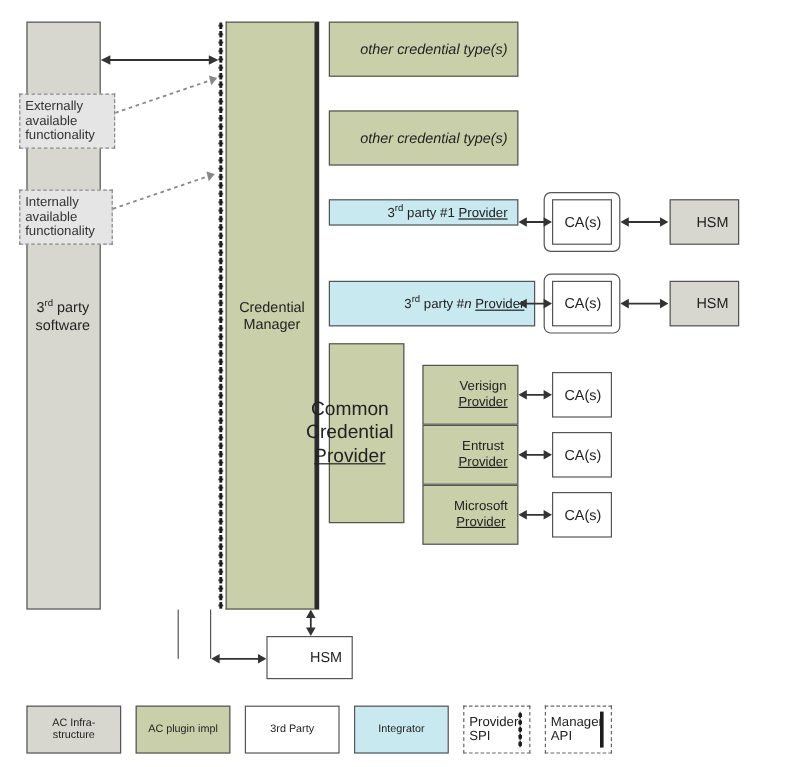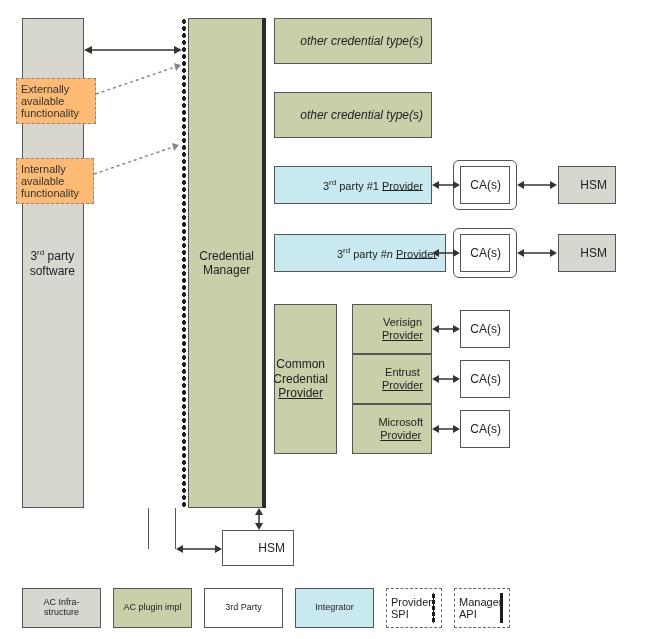--- a/index.html
+++ b/index.html
@@ -38,7 +38,7 @@
   .note {
     position: absolute;
     border: 1px dashed #888;
-    background: #fdba74;
+    background: #e5e5e5;
     box-sizing: border-box;
     padding: 4px;
     font-size: 11px;

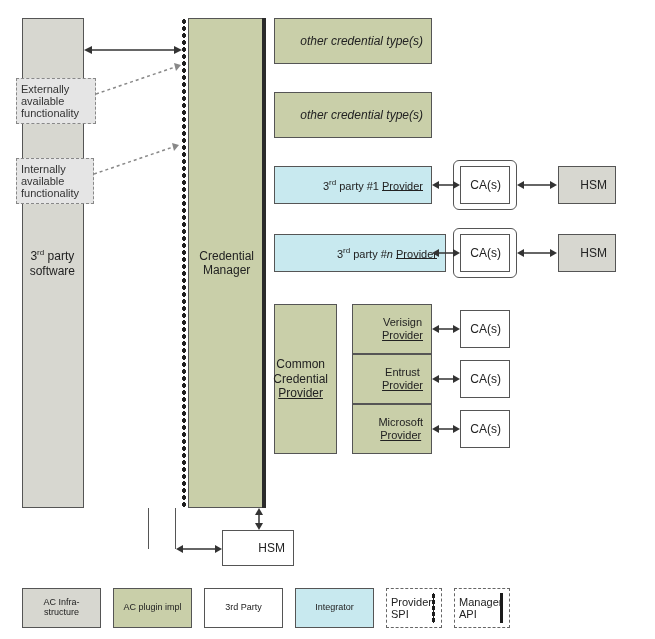--- a/index.html
+++ b/index.html
@@ -172,7 +172,7 @@
 
   <div style="position:absolute; left:453px; top:228px; width:64px; height:50px; border:1px solid #555; border-radius:6px; box-sizing:border-box;"></div>
 
-  <div class="box cyan small" style="left:274px; top:166px; width:158px; height:38px;">
+  <div class="box cyan small" style="left:274px; top:166px; width:158px; height:22px;">
     <span>3<sup>rd</sup> party #1 <span class="underline">Provider</span></span>
   </div>
   <div class="box white" style="left:460px; top:166px; width:50px; height:38px;">

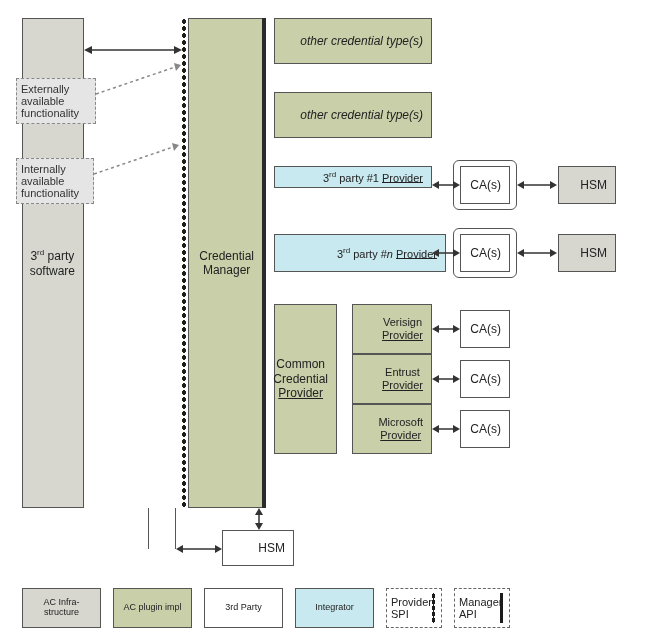--- a/index.html
+++ b/index.html
@@ -192,7 +192,7 @@
     <span>HSM</span>
   </div>
 
-  <div class="box olive" style="left:274px; top:304px; width:63px; height:150px; font-size:12px;">
+  <div class="box olive" style="left:274px; top:286px; width:63px; height:150px; font-size:16px;">
     <span>
       <span>Common</span><br>
       <span>Credential</span><br>

